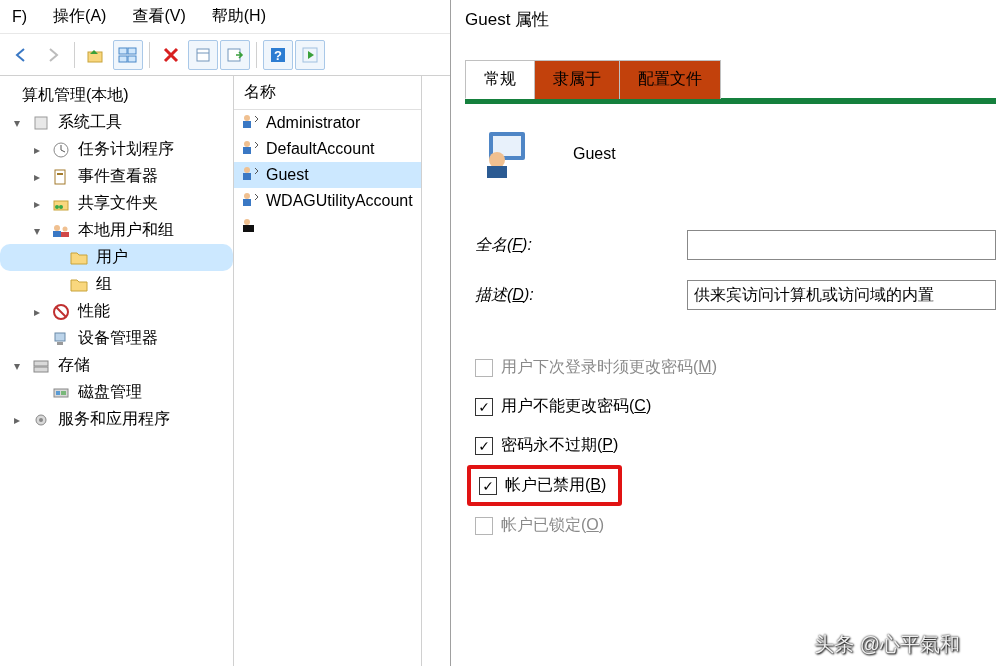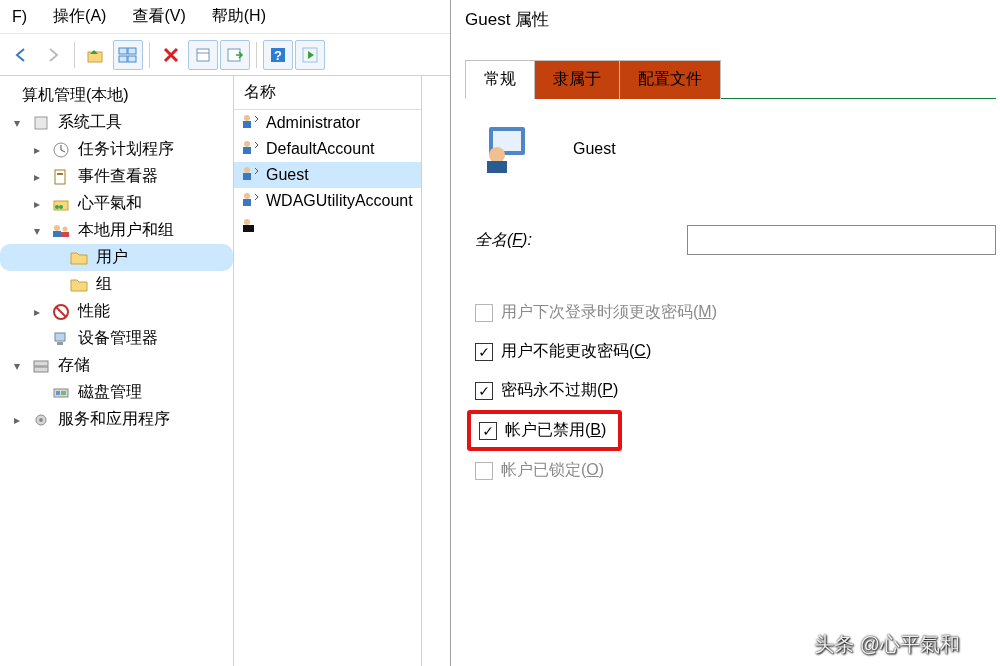--- a/index.html
+++ b/index.html
@@ -102,7 +102,7 @@
   }
   .tabs {
     display:flex;
-    border-bottom:1px solid #15803d;
+    border-bottom:6px solid #15803d;
     margin: 20px 14px 0 14px;
   }
   .tab {

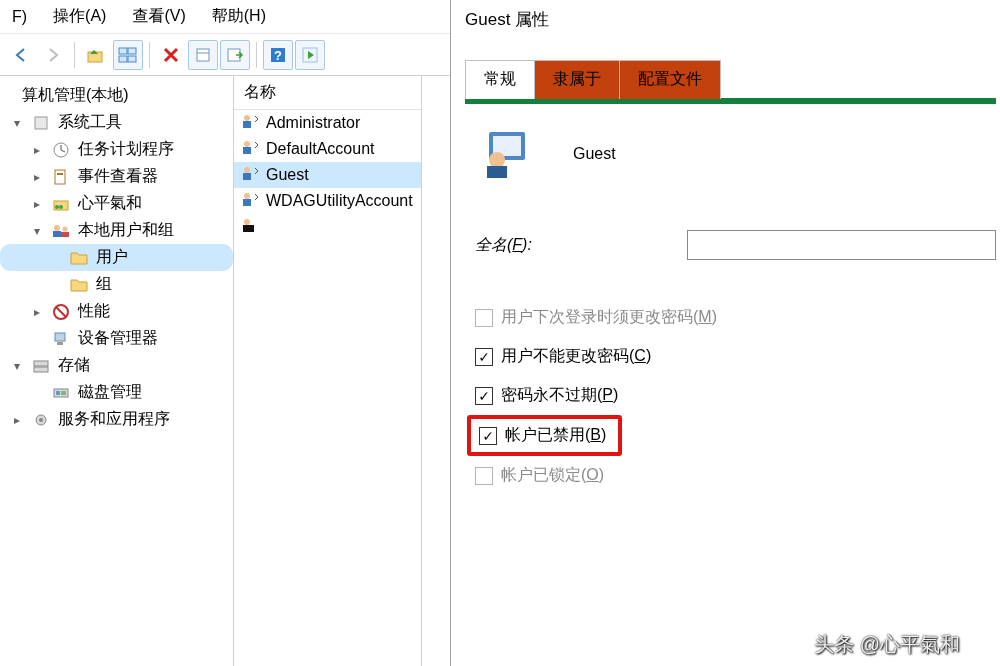--- a/index.html
+++ b/index.html
@@ -273,7 +273,7 @@
             <circle cx="9" cy="12" r="2" fill="#38a848"></circle>
           </svg>
         </span>
-      <span>心平氣和</span>
+      <span>共享文件夹</span>
     </div>
     <div class="tree-item ind2">
       <span class="twist">▾</span>

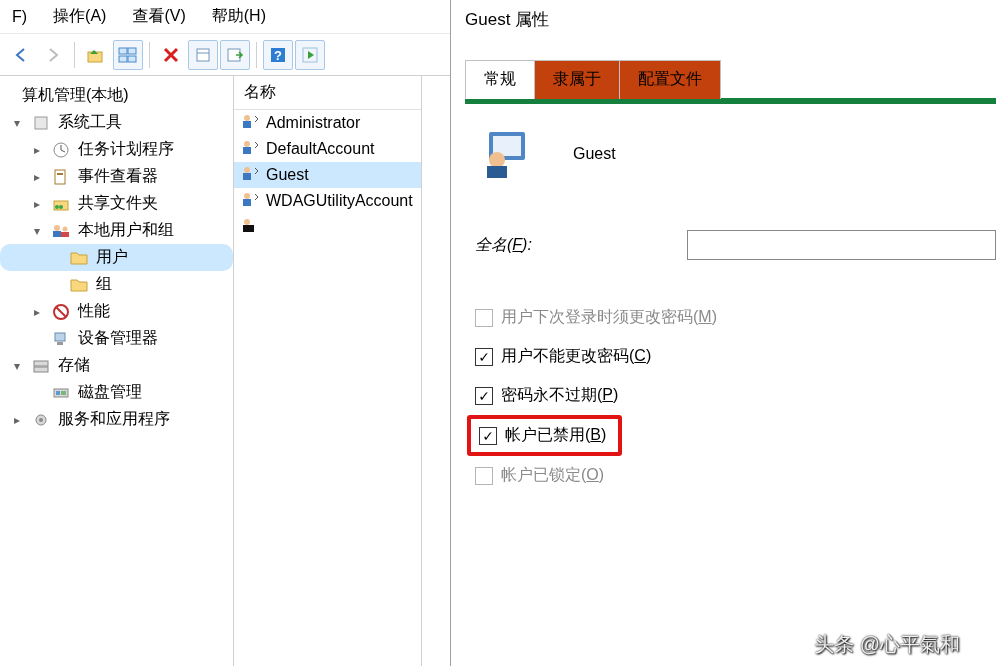--- a/index.html
+++ b/index.html
@@ -427,6 +427,12 @@
       <input class="field-input" value="" style="">
     </div>
 
+    <div class="field-row">
+      <div class="field-label">
+        <span>描述(</span><span class="hotkey">D</span><span>):</span>
+      </div>
+      <input class="field-input" value="供来宾访问计算机或访问域的内置" style="">
+    </div>
 
     <div class="checks">
       <div class="check-row disabled">

